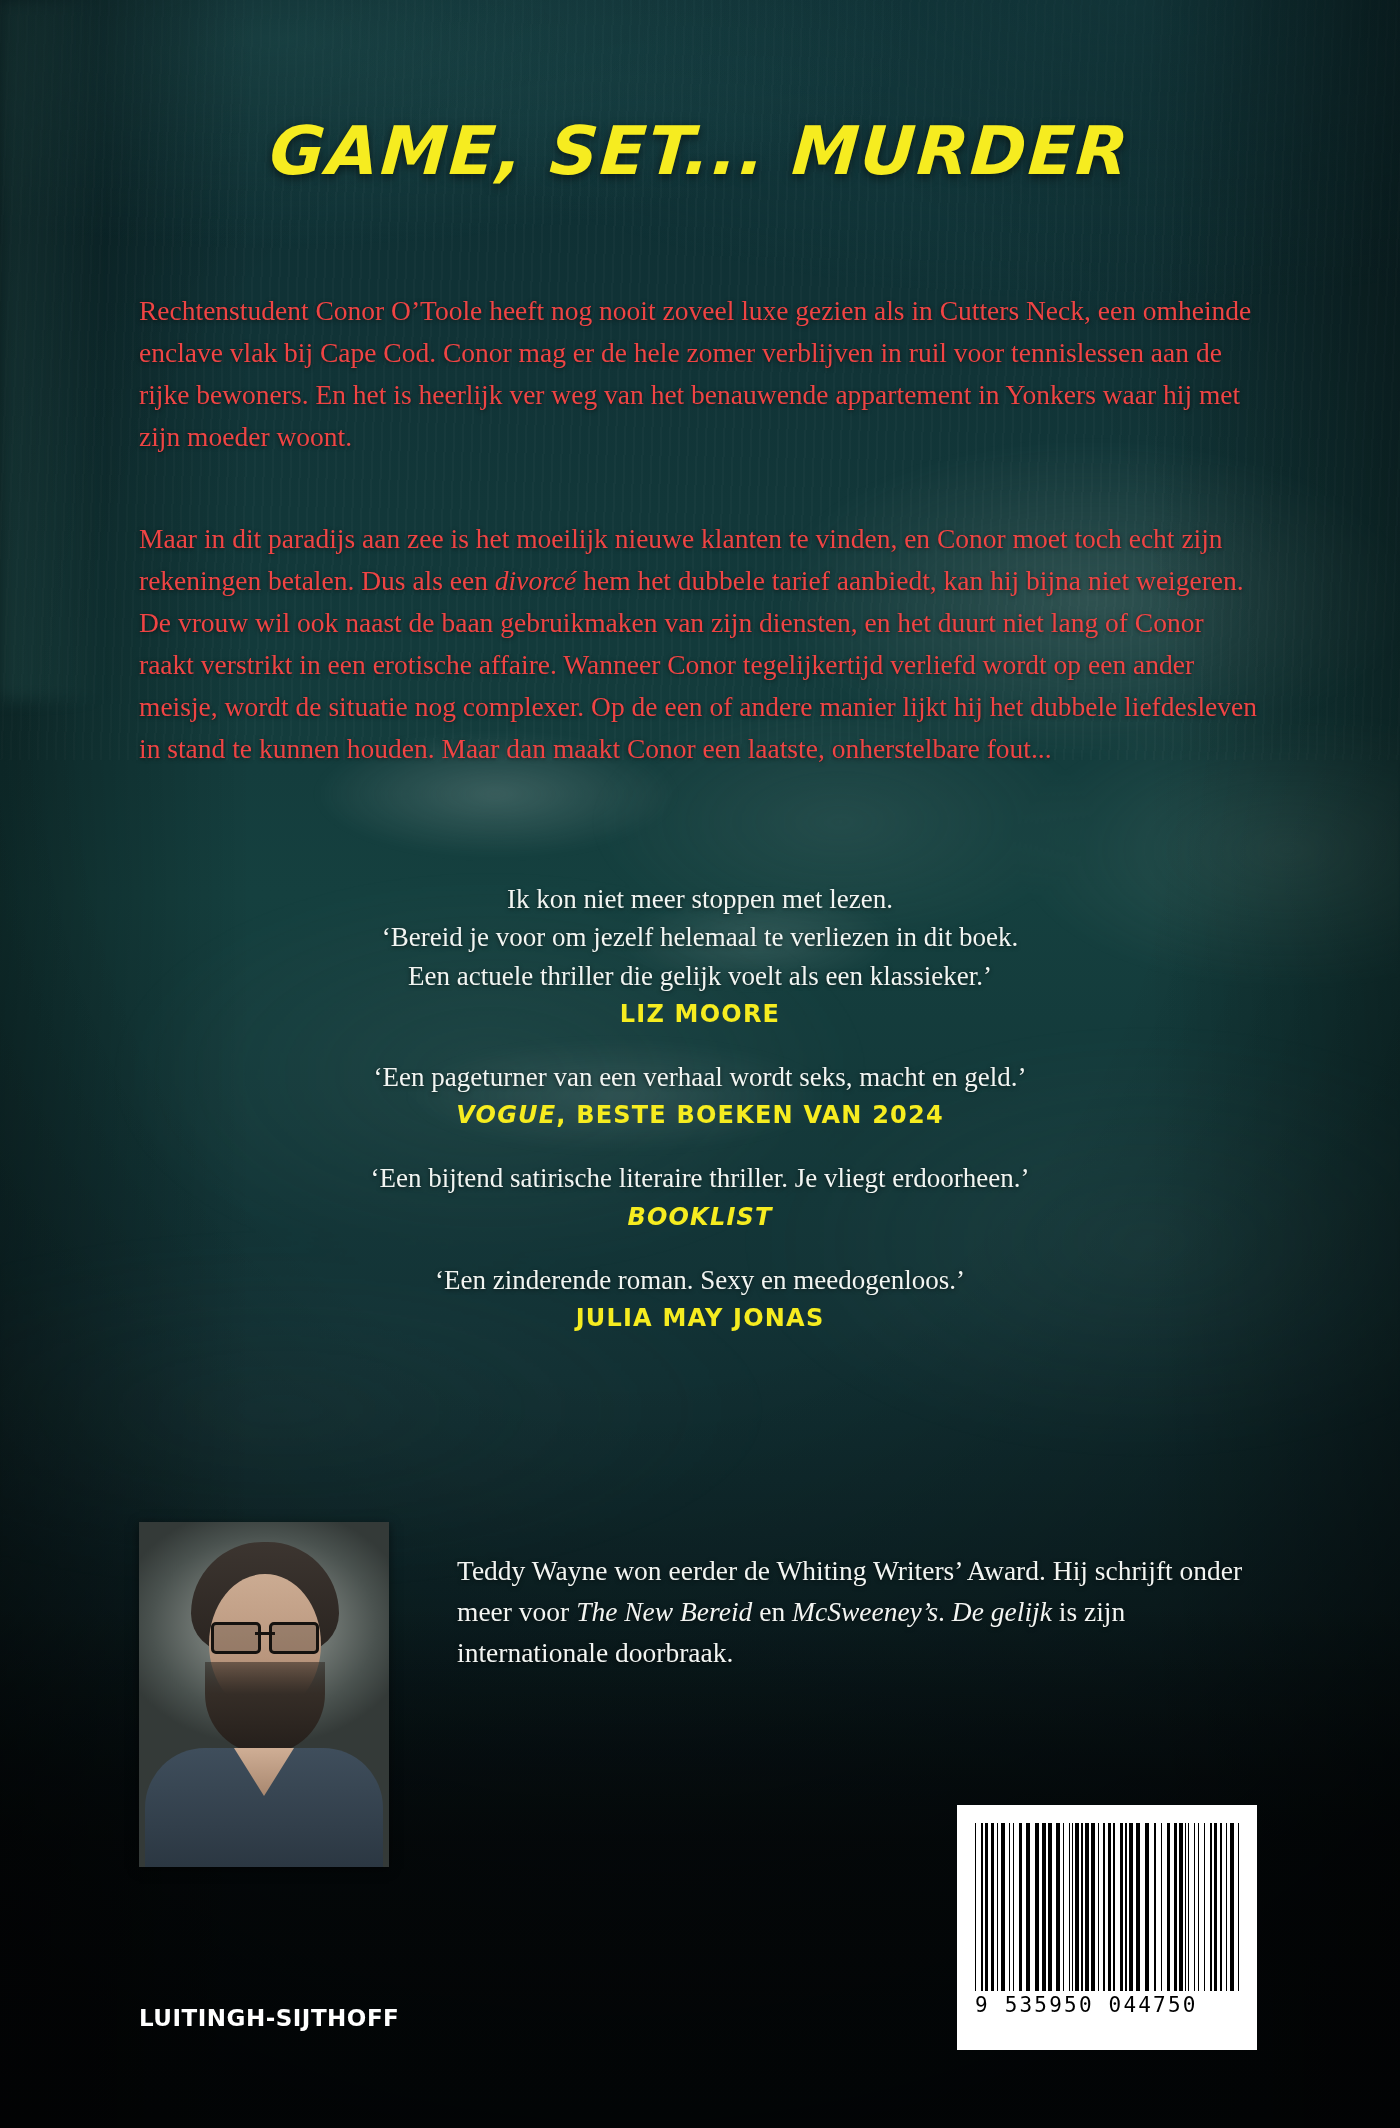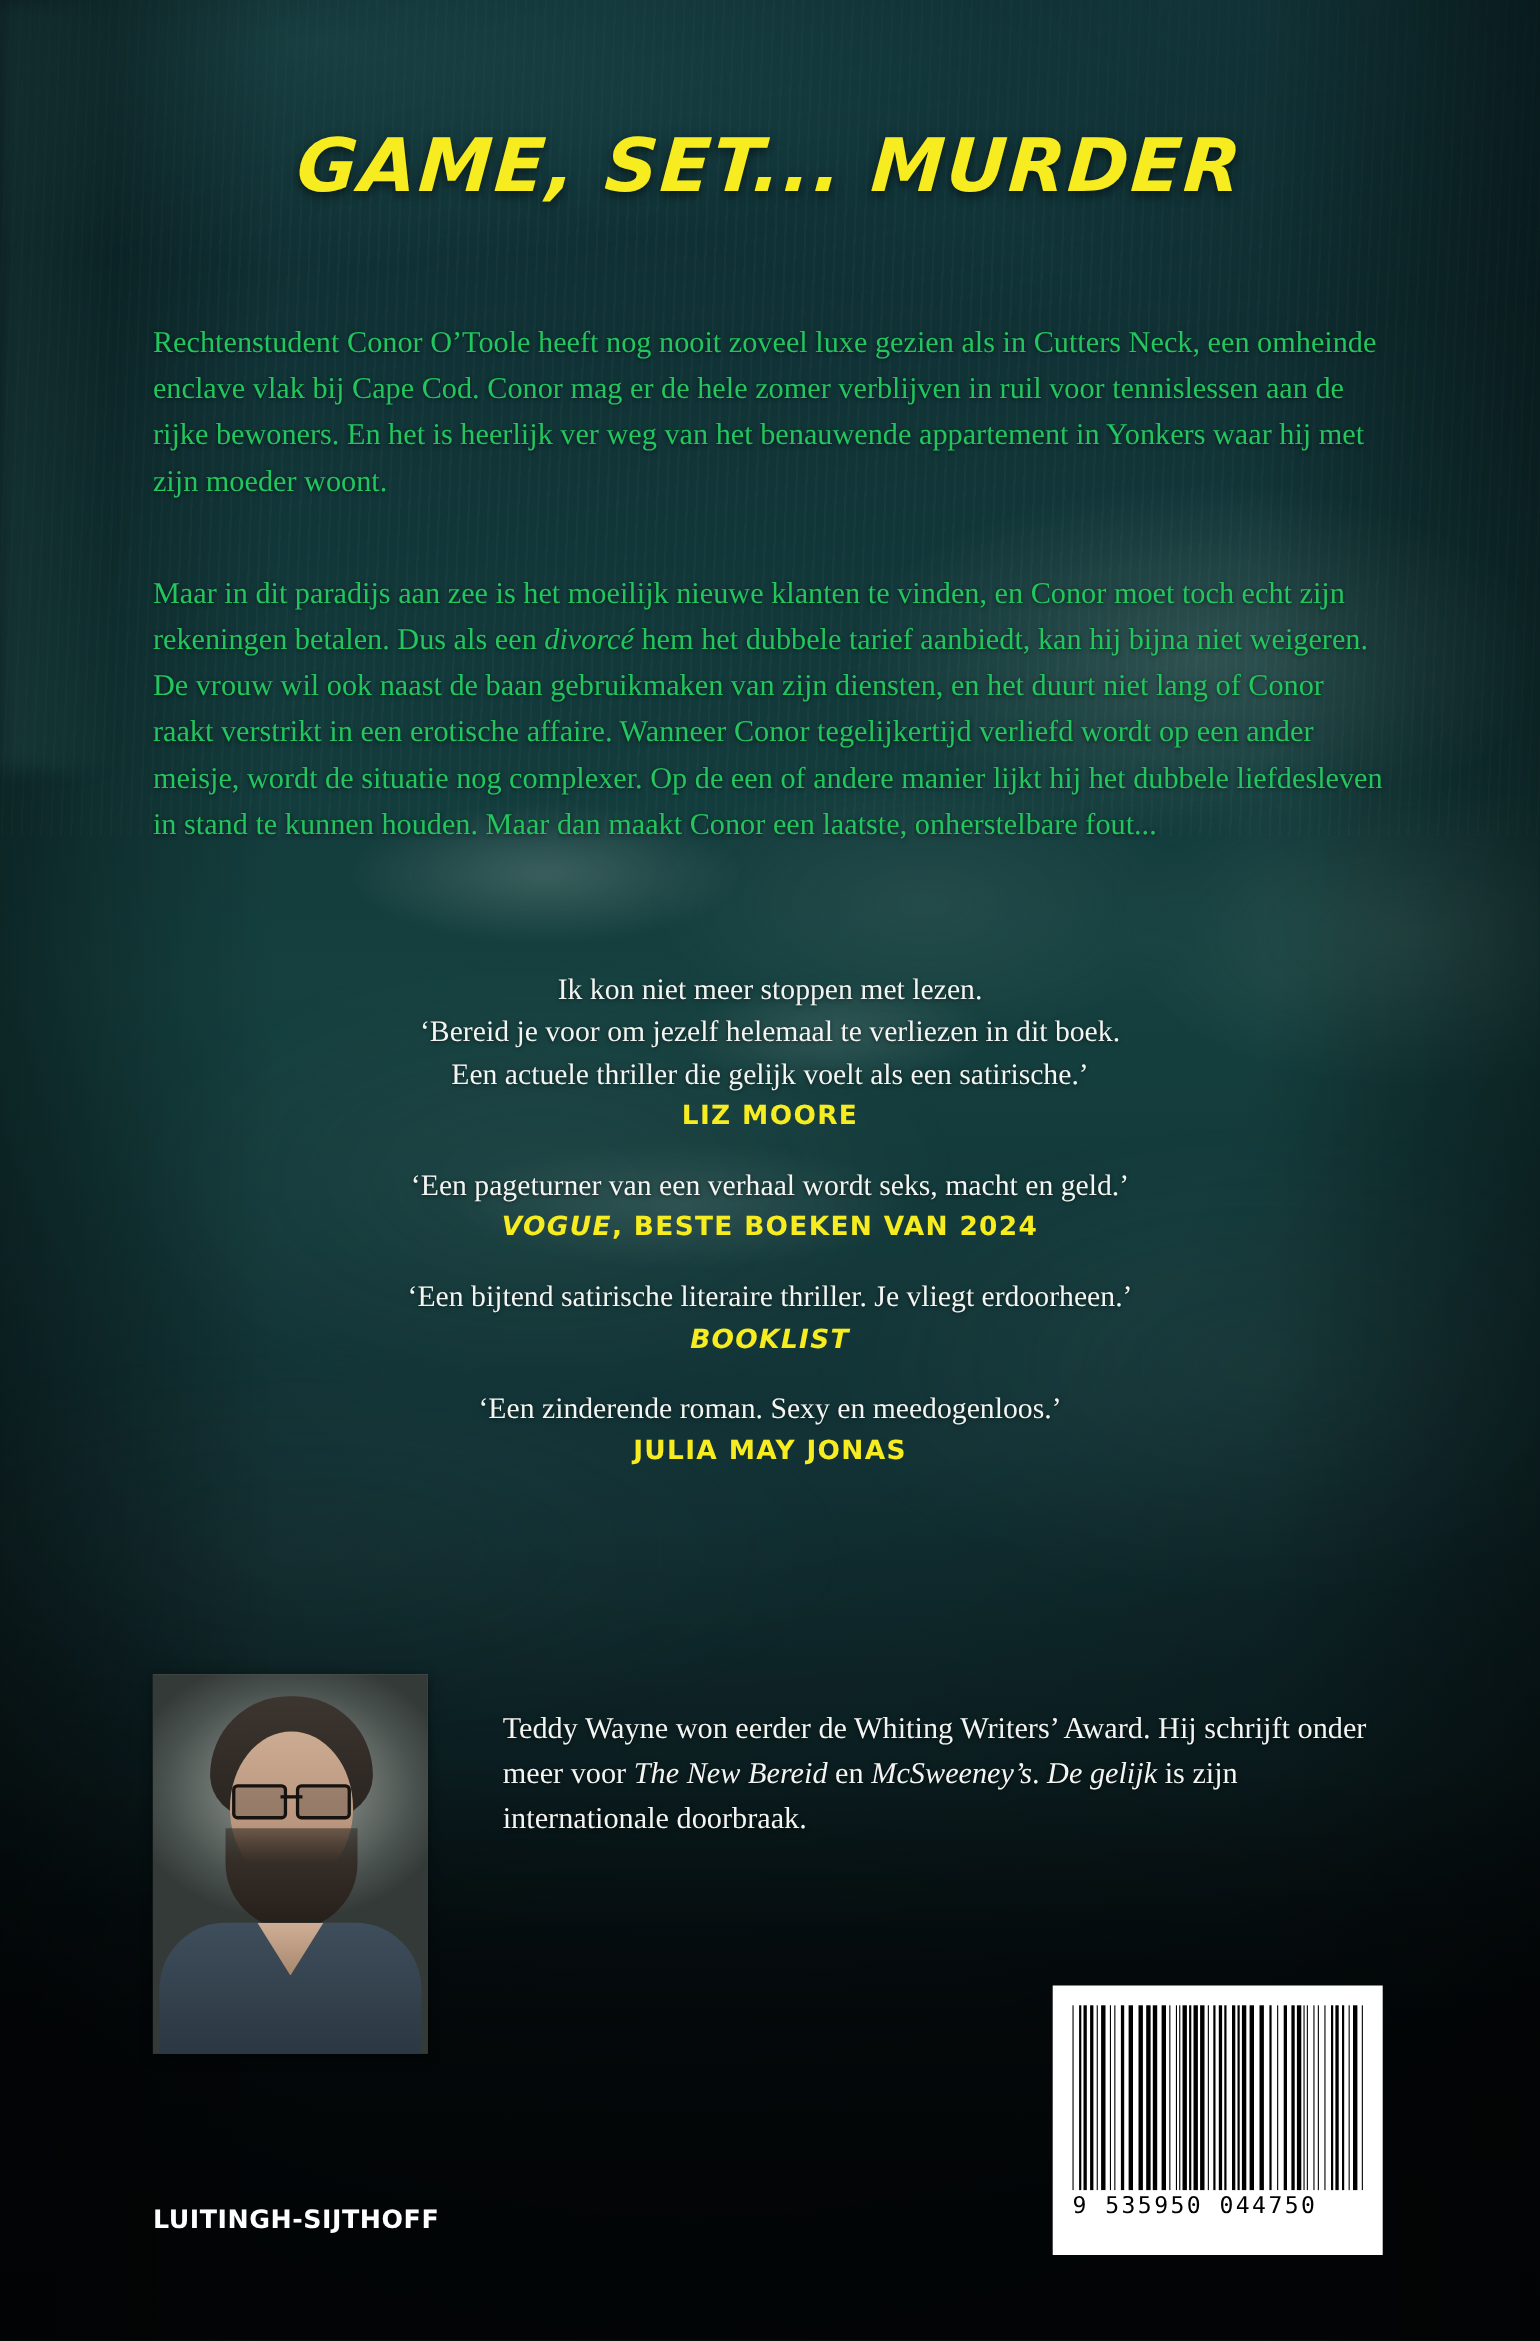--- a/index.html
+++ b/index.html
@@ -98,7 +98,7 @@
     width: 1122px;
     font-size: 27.5px;
     line-height: 1.53;
-    color: #22c55e;
+    color: #ef4444;
     text-shadow: 0 1px 4px rgba(0,0,0,0.55);
   }
   .blurb.p1 { top: 262px; }

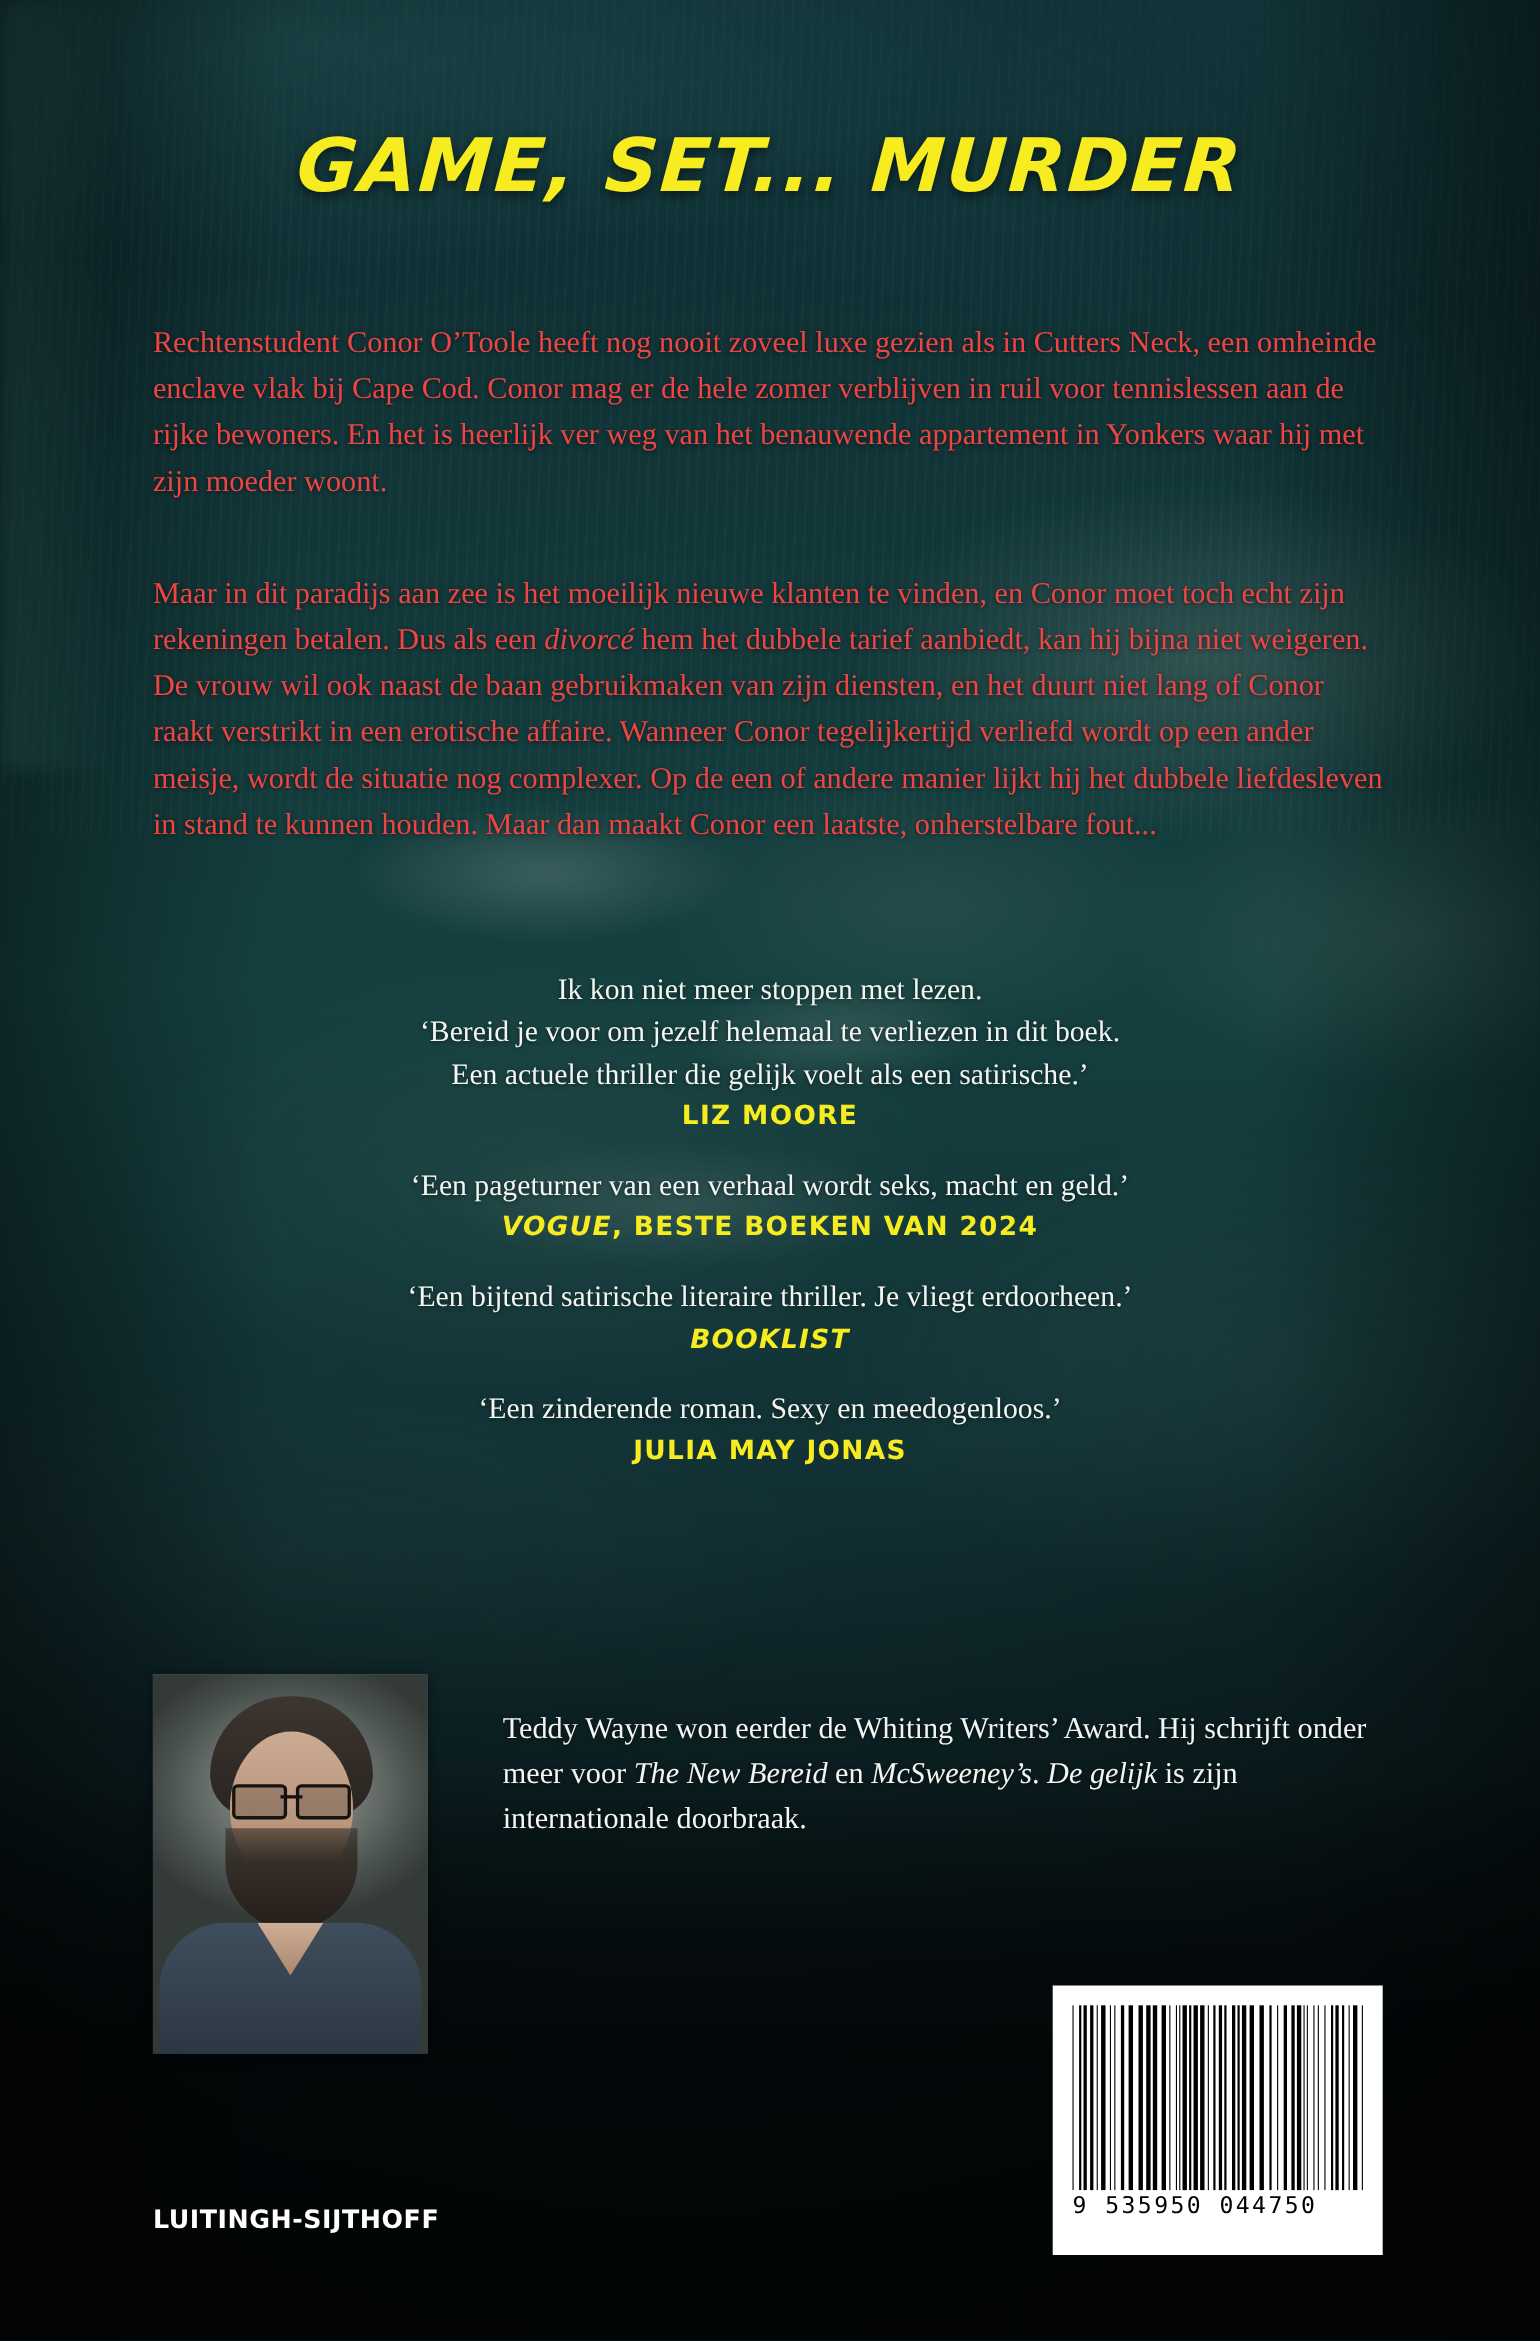--- a/index.html
+++ b/index.html
@@ -269,7 +269,7 @@
       <div class="quote-block">
         <div class="quote-text">Ik kon niet meer stoppen met lezen.</div>
         <div class="quote-text">‘Bereid je voor om jezelf helemaal te verliezen in dit boek.</div>
-        <div class="quote-text">Een actuele thriller die gelijk voelt als een satirische.’</div>
+        <div class="quote-text">Een actuele thriller die gelijk voelt als een klassieker.’</div>
         <div class="quote-source"><span class="italic"></span><span>LIZ MOORE</span></div>
       </div>
 

